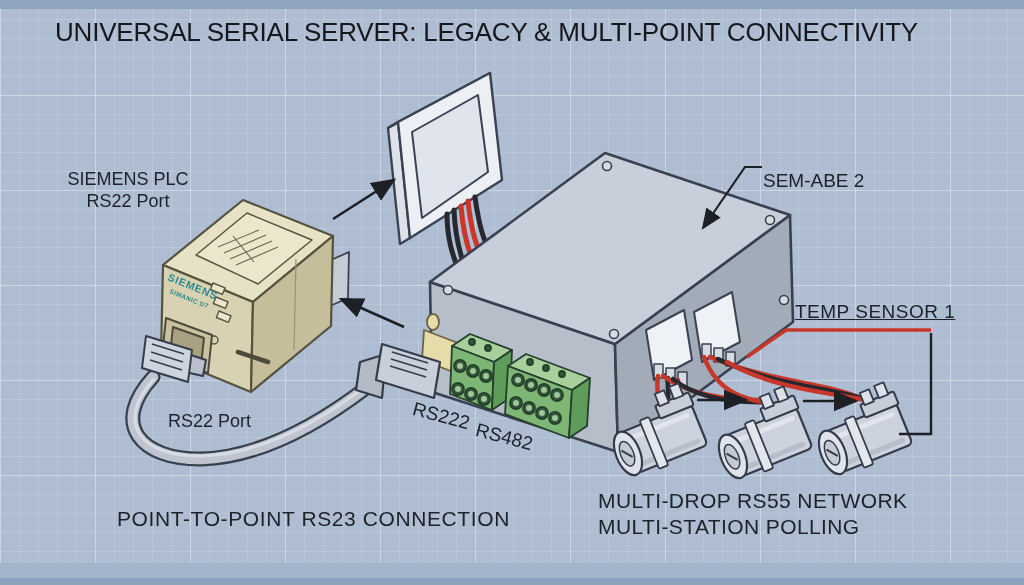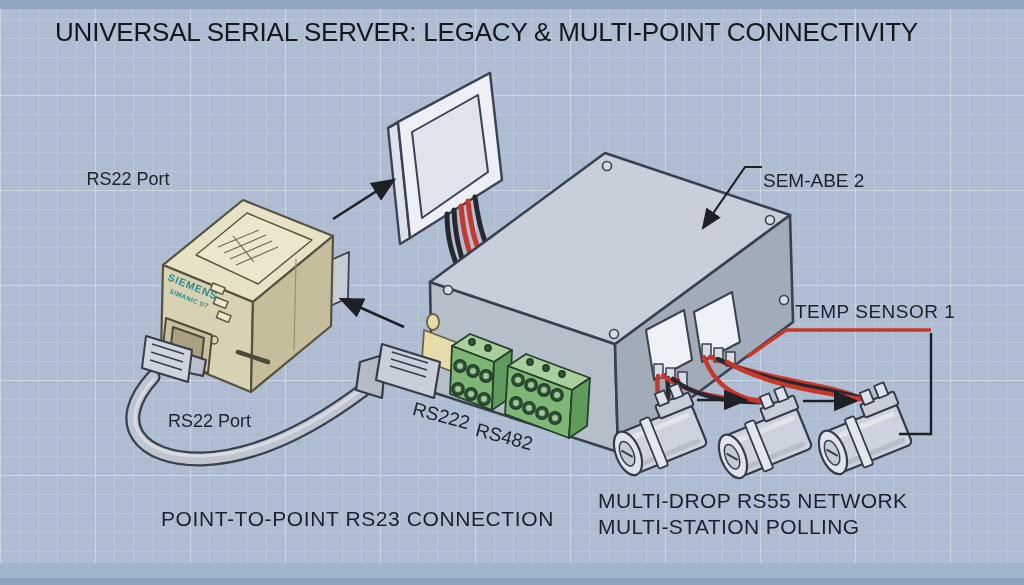--- a/index.html
+++ b/index.html
@@ -245,6 +245,7 @@
   <div class="lbl title">UNIVERSAL SERIAL SERVER: LEGACY &amp; MULTI-POINT CONNECTIVITY</div>
 
   <div class="lbl plc-label">
+    <div>SIEMENS PLC</div>
     <div>RS22 Port</div>
   </div>
 

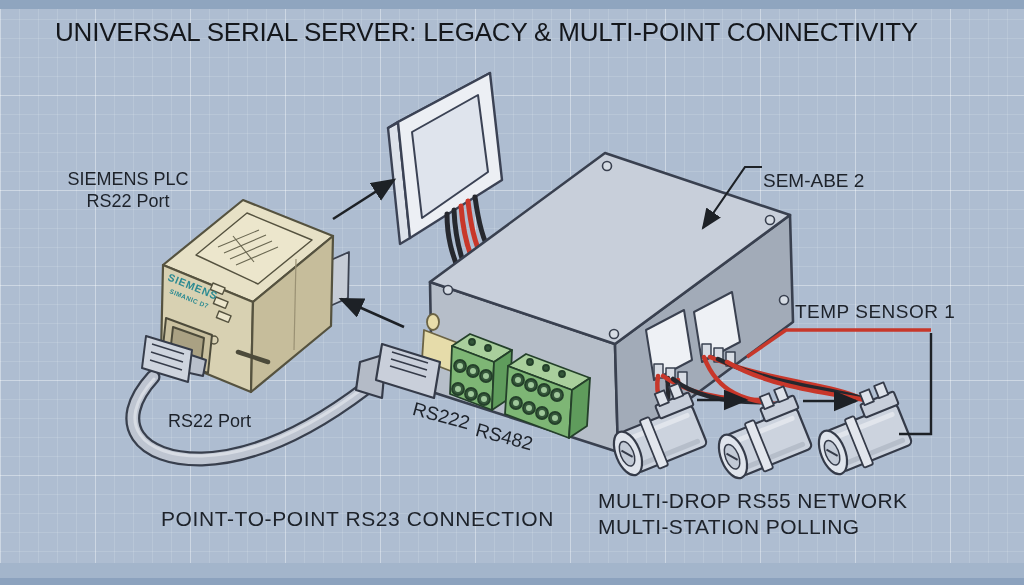--- a/index.html
+++ b/index.html
@@ -22,7 +22,7 @@
   .title{left:55px;top:17px;font-size:26px;font-weight:normal;letter-spacing:-0.2px;color:#14171c;}
   .plc-label{left:48px;top:168px;width:160px;text-align:center;font-size:18px;line-height:22px;}
   .server-label{left:763px;top:152px;font-size:19px;margin-top:18px;}
-  .temp-label{left:795px;top:301px;font-size:19px;letter-spacing:.5px;}
+  .temp-label{left:795px;top:301px;font-size:19px;letter-spacing:.5px;text-decoration:underline;}
   .cableport-label{left:168px;top:411px;font-size:18px;}
   .rs222-label{left:416px;top:398px;font-size:19px;transform:rotate(15deg);transform-origin:0 0;}
   .rs482-label{left:479px;top:419px;font-size:19px;transform:rotate(15deg);transform-origin:0 0;}

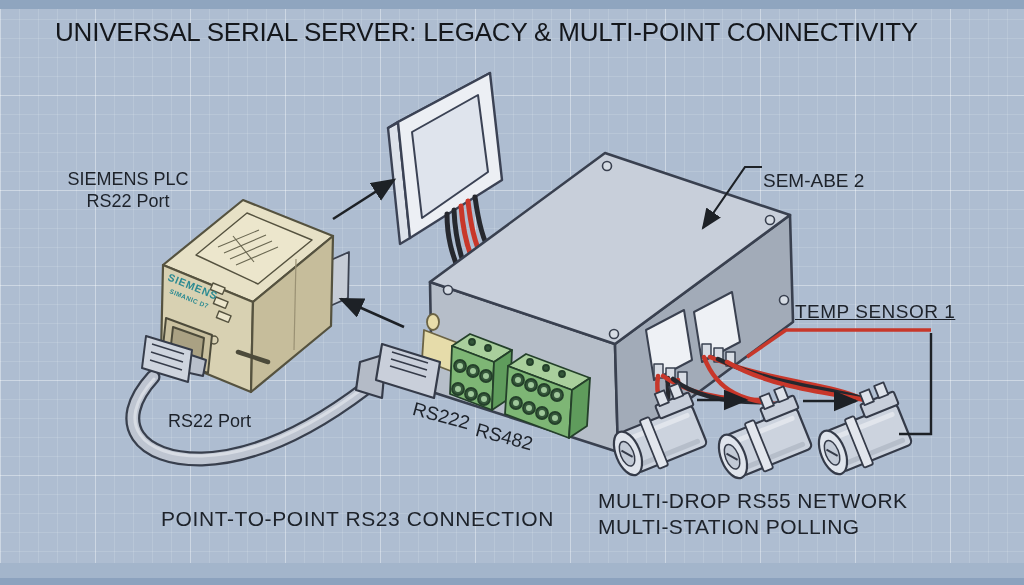--- a/index.html
+++ b/index.html
@@ -26,7 +26,7 @@
   .cableport-label{left:168px;top:411px;font-size:18px;}
   .rs222-label{left:416px;top:398px;font-size:19px;transform:rotate(15deg);transform-origin:0 0;}
   .rs482-label{left:479px;top:419px;font-size:19px;transform:rotate(15deg);transform-origin:0 0;}
-  .p2p-label{left:117px;top:507px;font-size:21px;letter-spacing:.6px;margin-left:44px;}
+  .p2p-label{left:117px;top:507px;font-size:21px;letter-spacing:.6px;}
   .multidrop-label{left:598px;top:488px;font-size:21px;line-height:26px;letter-spacing:.4px;}
 </style>
 </head>

